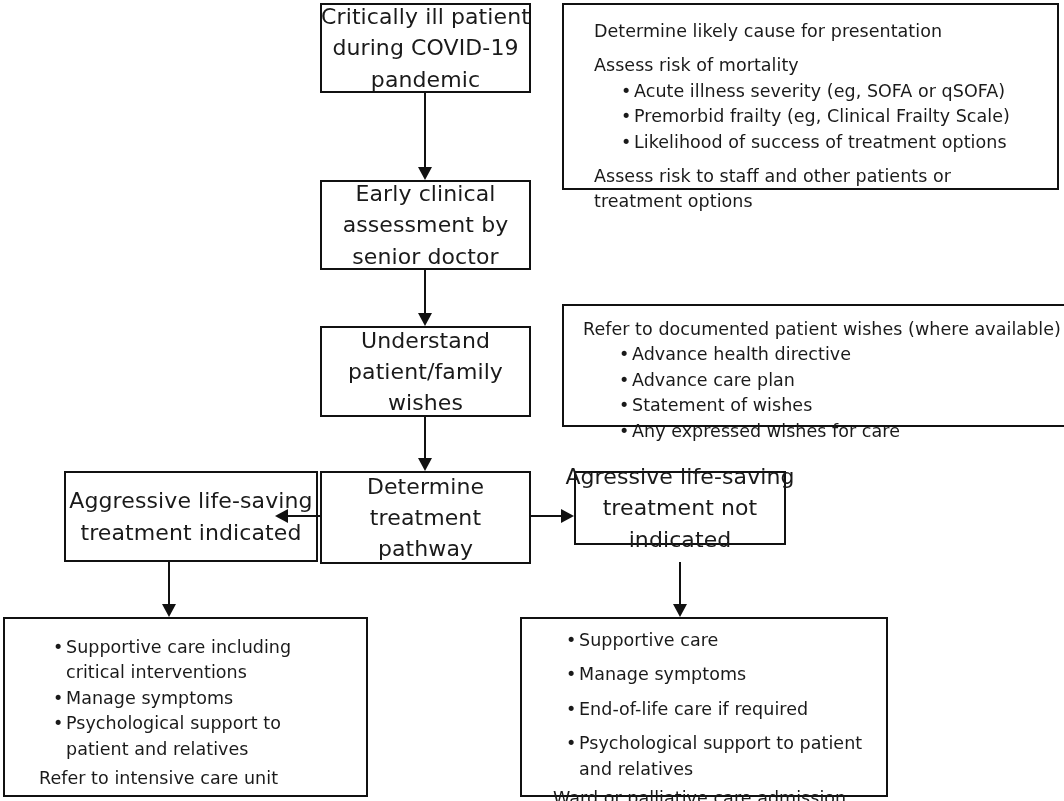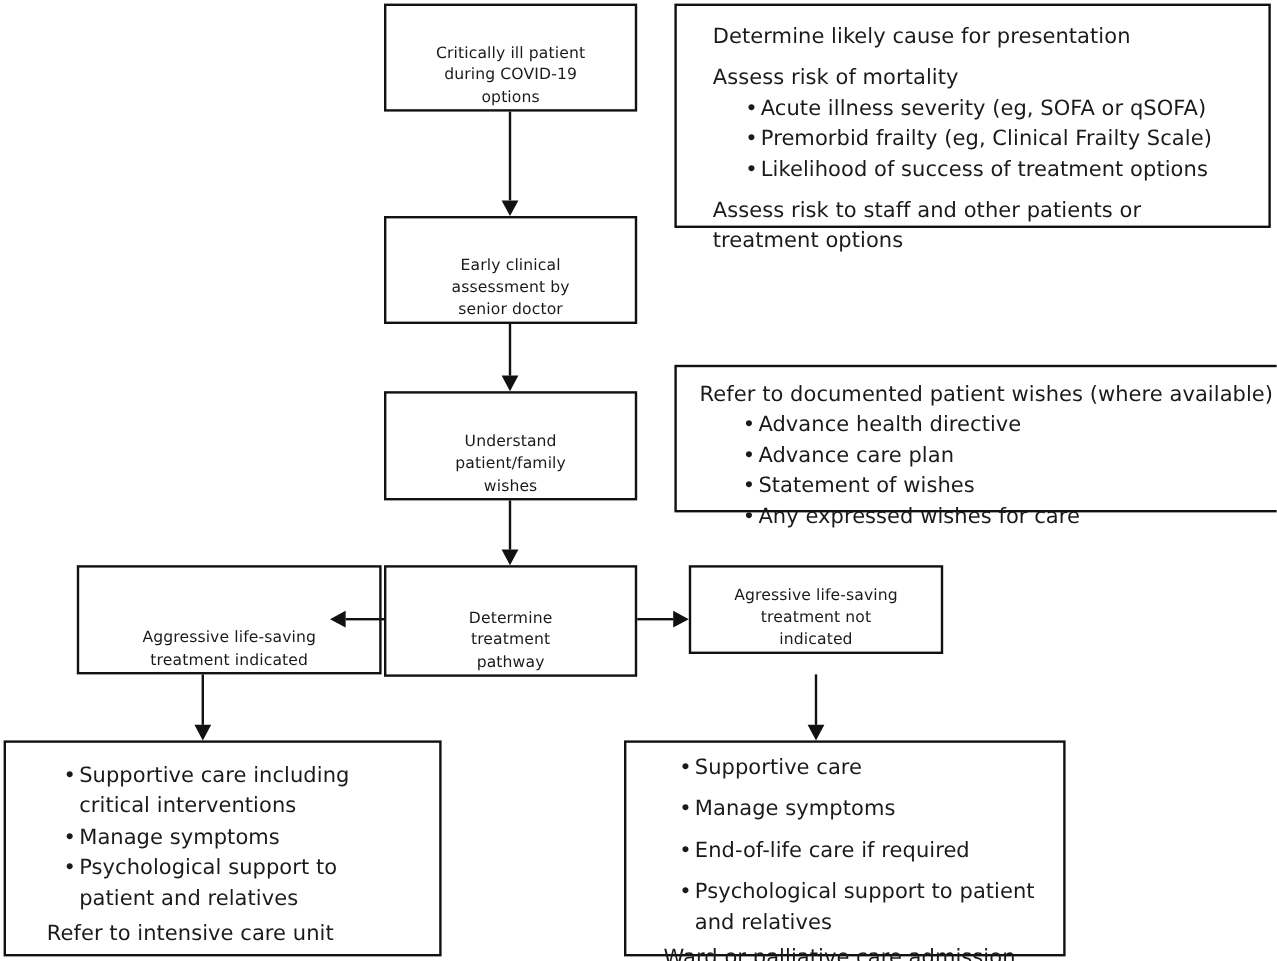--- a/index.html
+++ b/index.html
@@ -39,10 +39,9 @@
   
   .process {
     text-align: center;
-    font-size: 13px;
+    font-size: 22px;
     line-height: 1.42;
     letter-spacing: 0.1px;
-    justify-content: flex-end;
   }
 
   

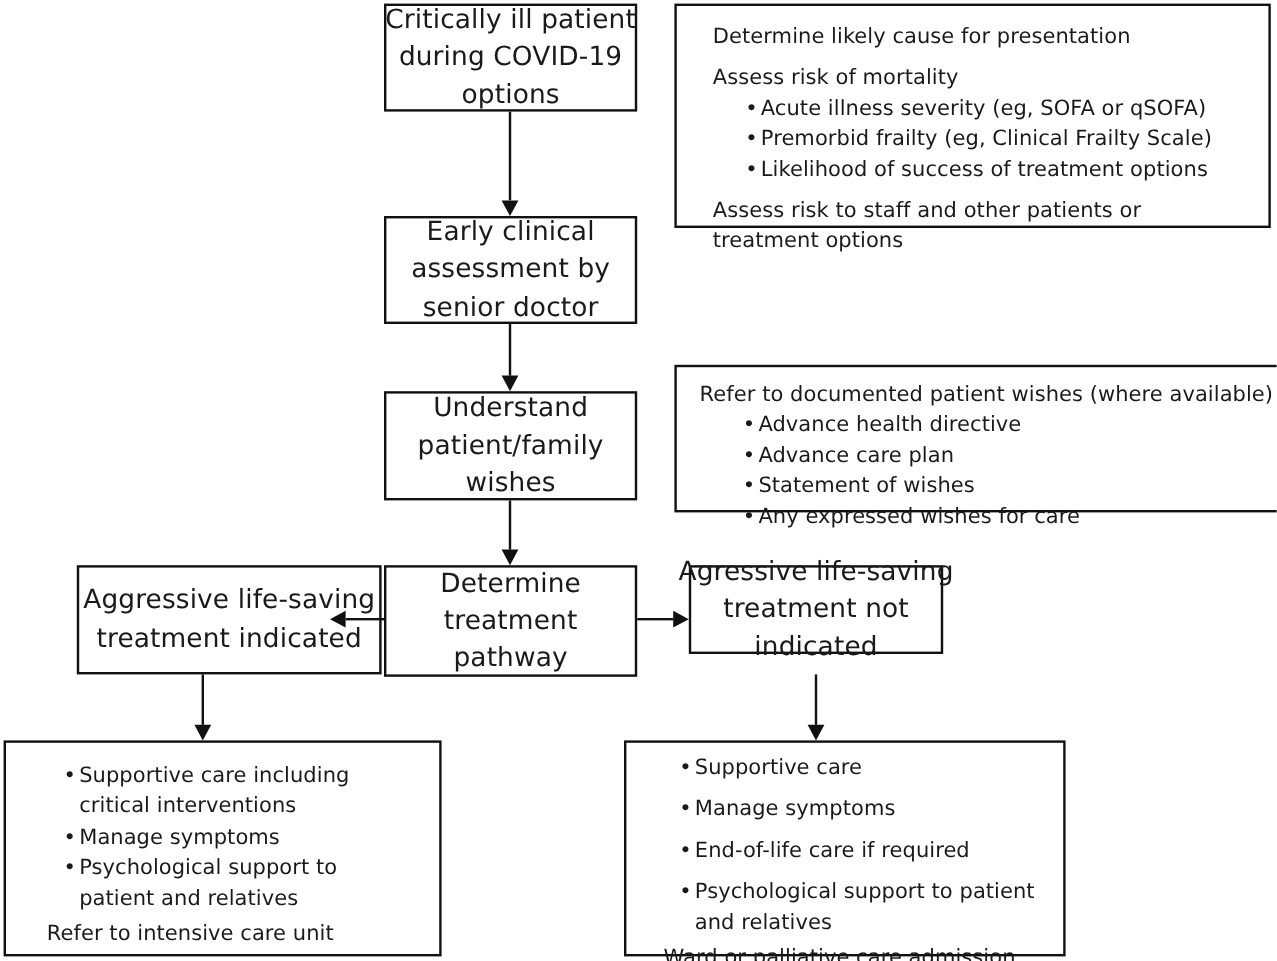--- a/index.html
+++ b/index.html
@@ -123,7 +123,7 @@
   <div class="box process" style="left:320px; top:3px; width:211px; height:90px;">
     <span class="line">Critically ill patient</span>
     <span class="line">during COVID-19</span>
-    <span class="line">options</span>
+    <span class="line">pandemic</span>
   </div>
 
   <div class="box process" style="left:320px; top:180px; width:211px; height:90px;">

